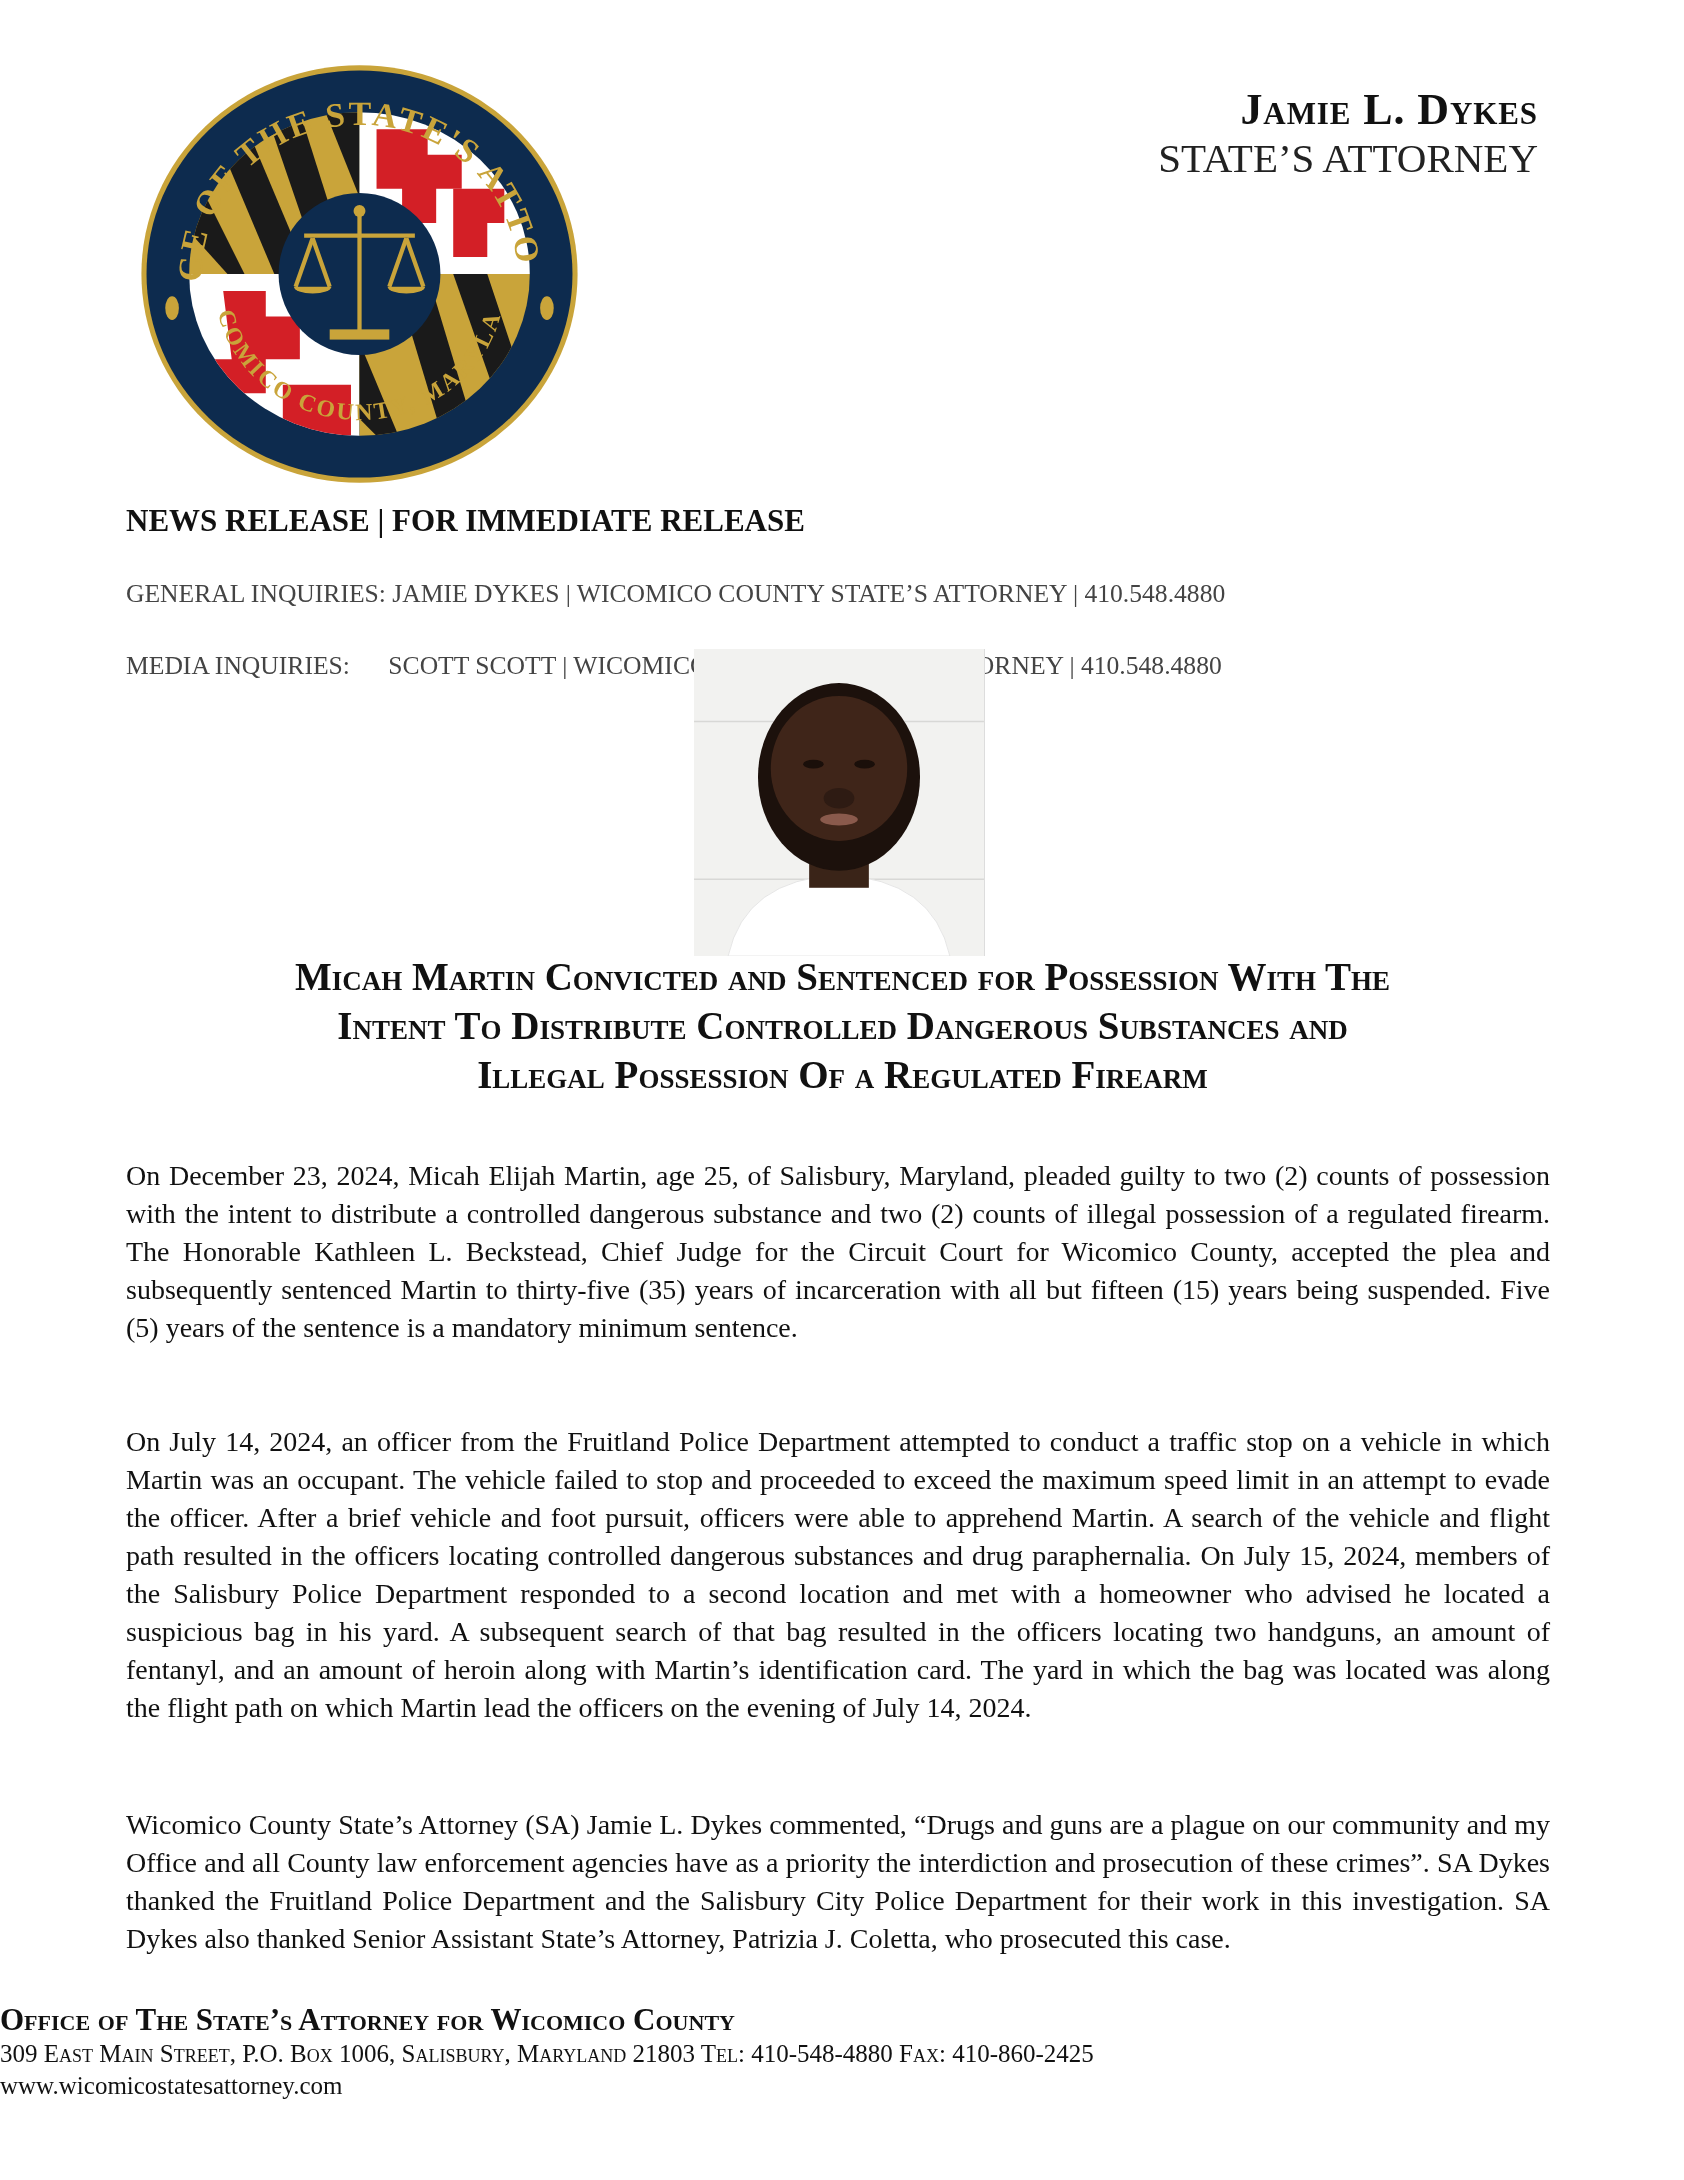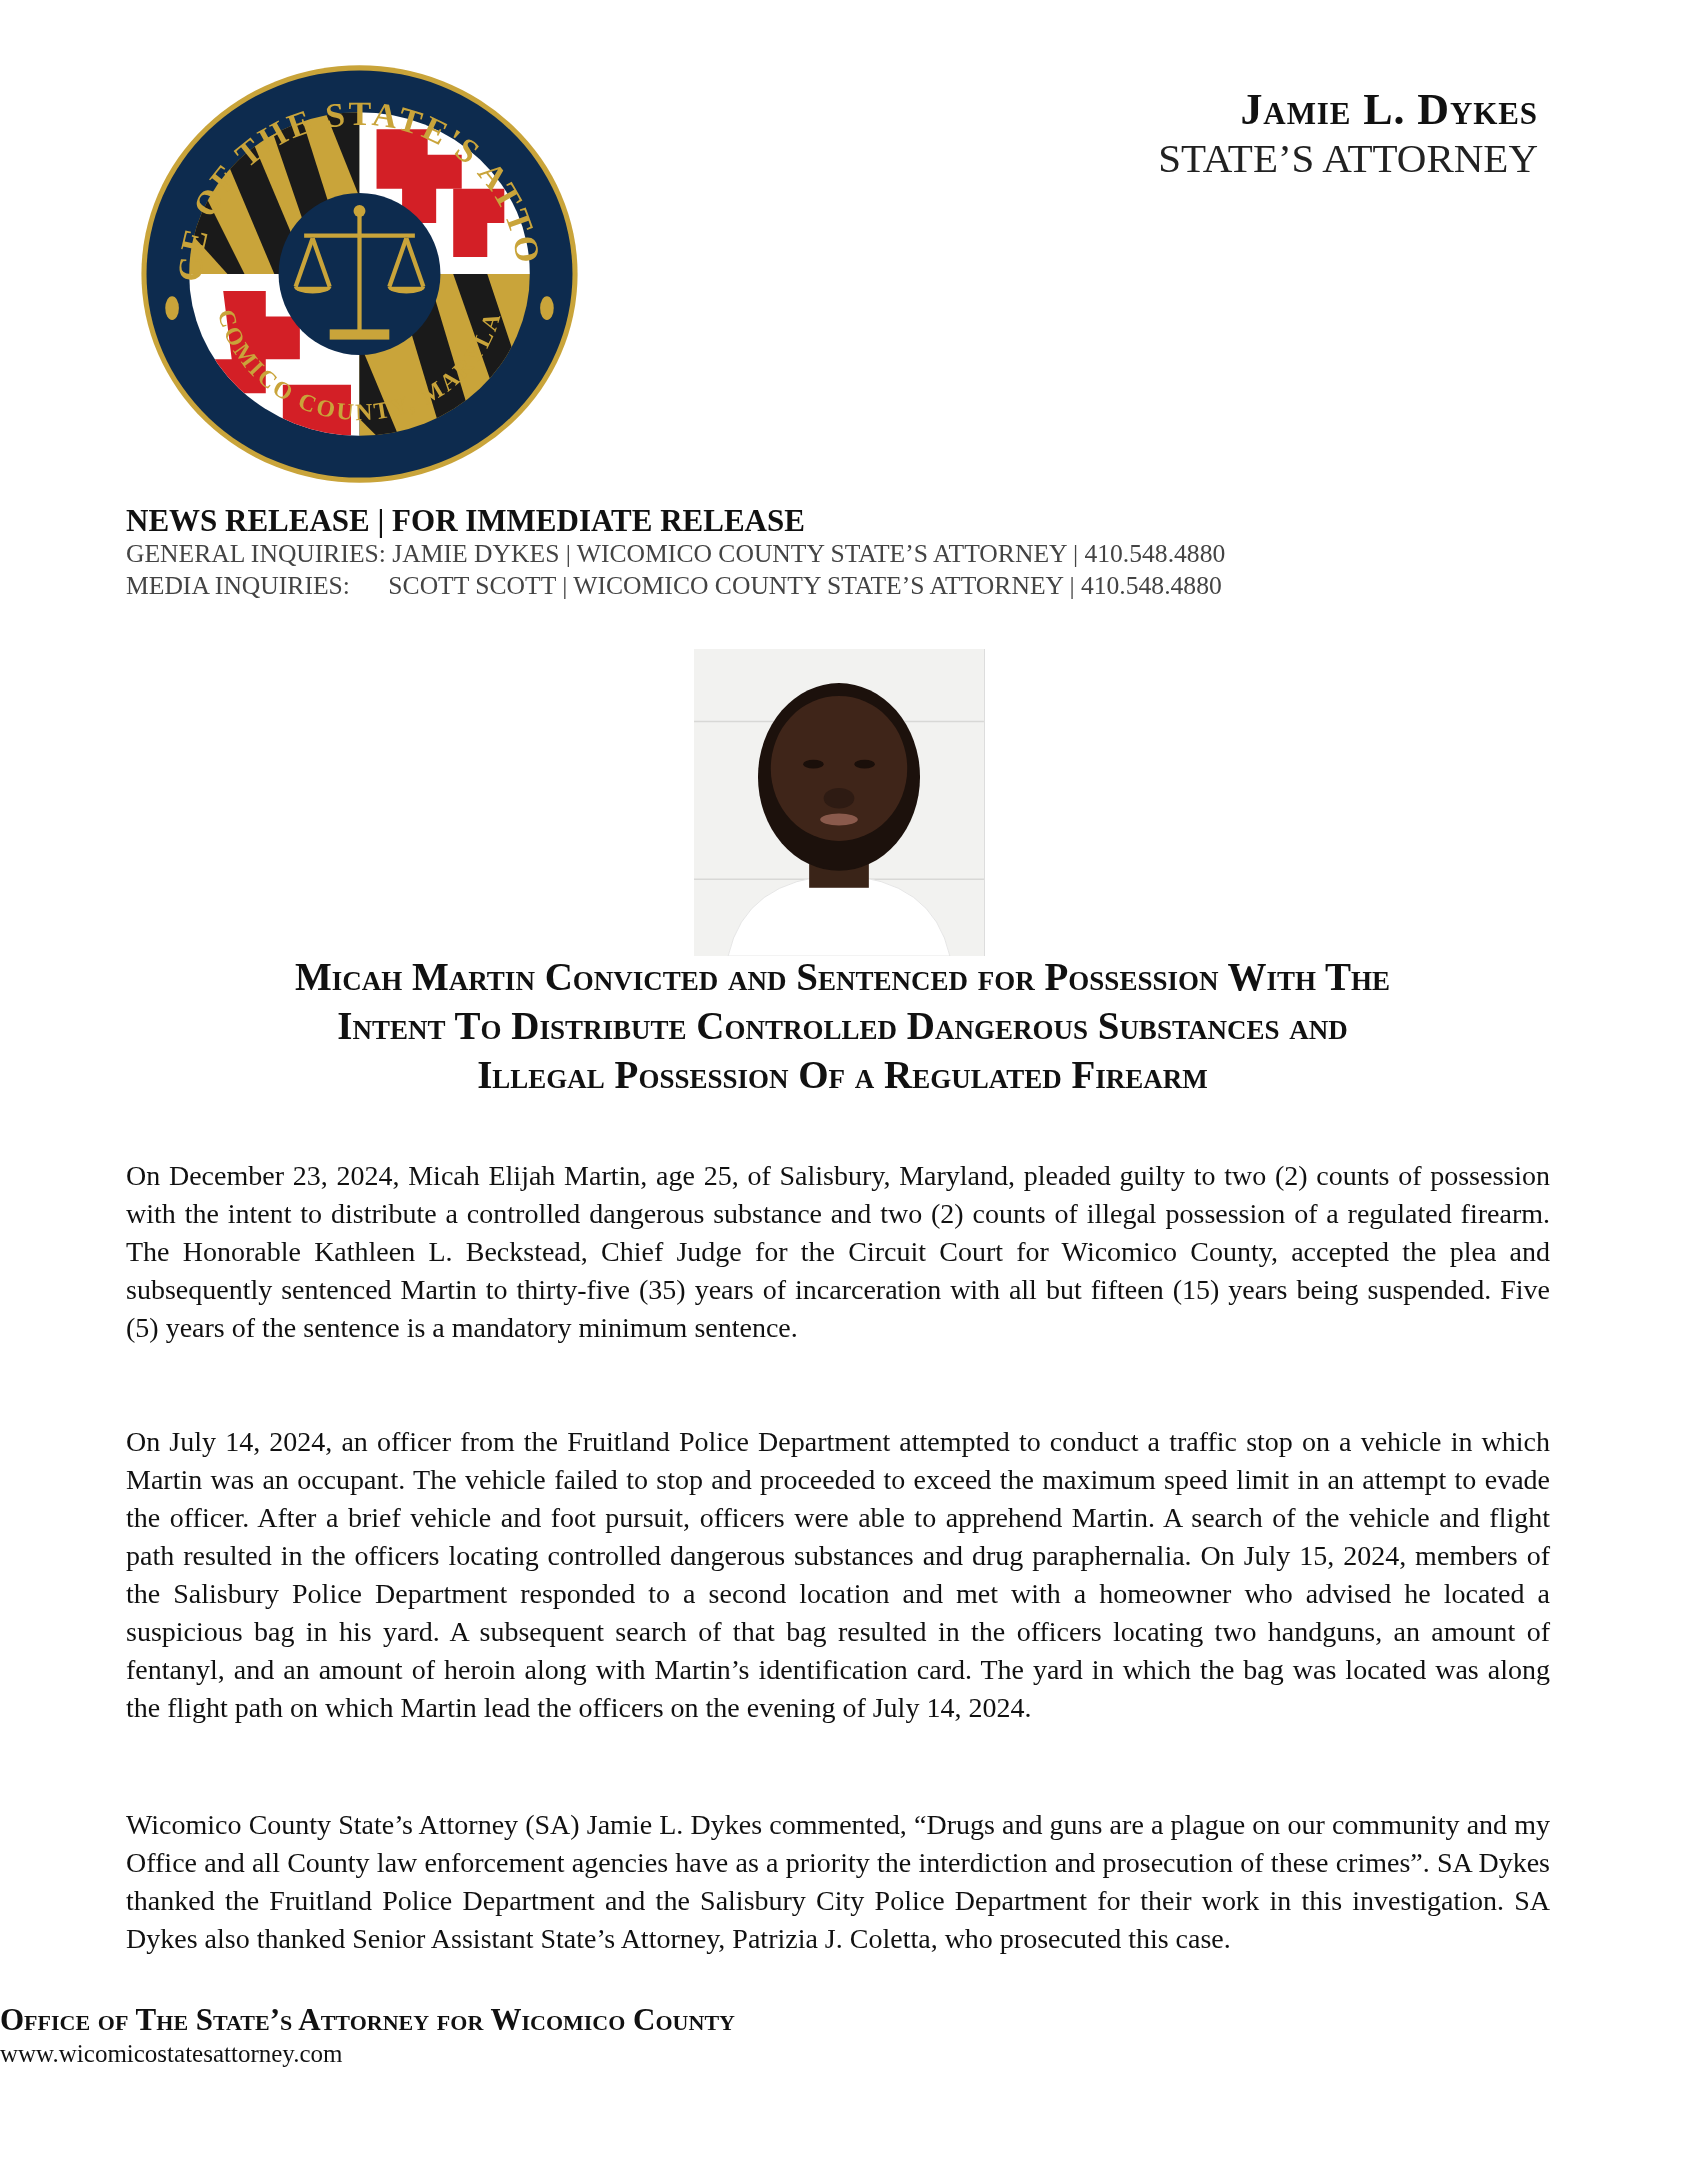--- a/index.html
+++ b/index.html
@@ -11,7 +11,7 @@
   .attorney .title { font-size: 41px; color: #222; line-height: 49px; }
   .release { position: absolute; left: 126px; top: 504px; }
   .release .head { font-weight: bold; font-size: 31px; line-height: 34px; }
-  .release .inq { font-size: 25.6px; color: #444; line-height: 31.5px; white-space: pre; }
+  .release .inq { font-size: 25.6px; color: #444; line-height: 31.5px; white-space: pre; margin-top: 40px; }
   .mugshot { position: absolute; left: 694px; top: 649px; width: 290px; height: 307px;
              background: #f4f4f2; overflow: hidden; border-right: 0.9px solid #ddd; }
   .headline { position: absolute; left: 126px; width: 1433px; top: 952px; text-align: center;

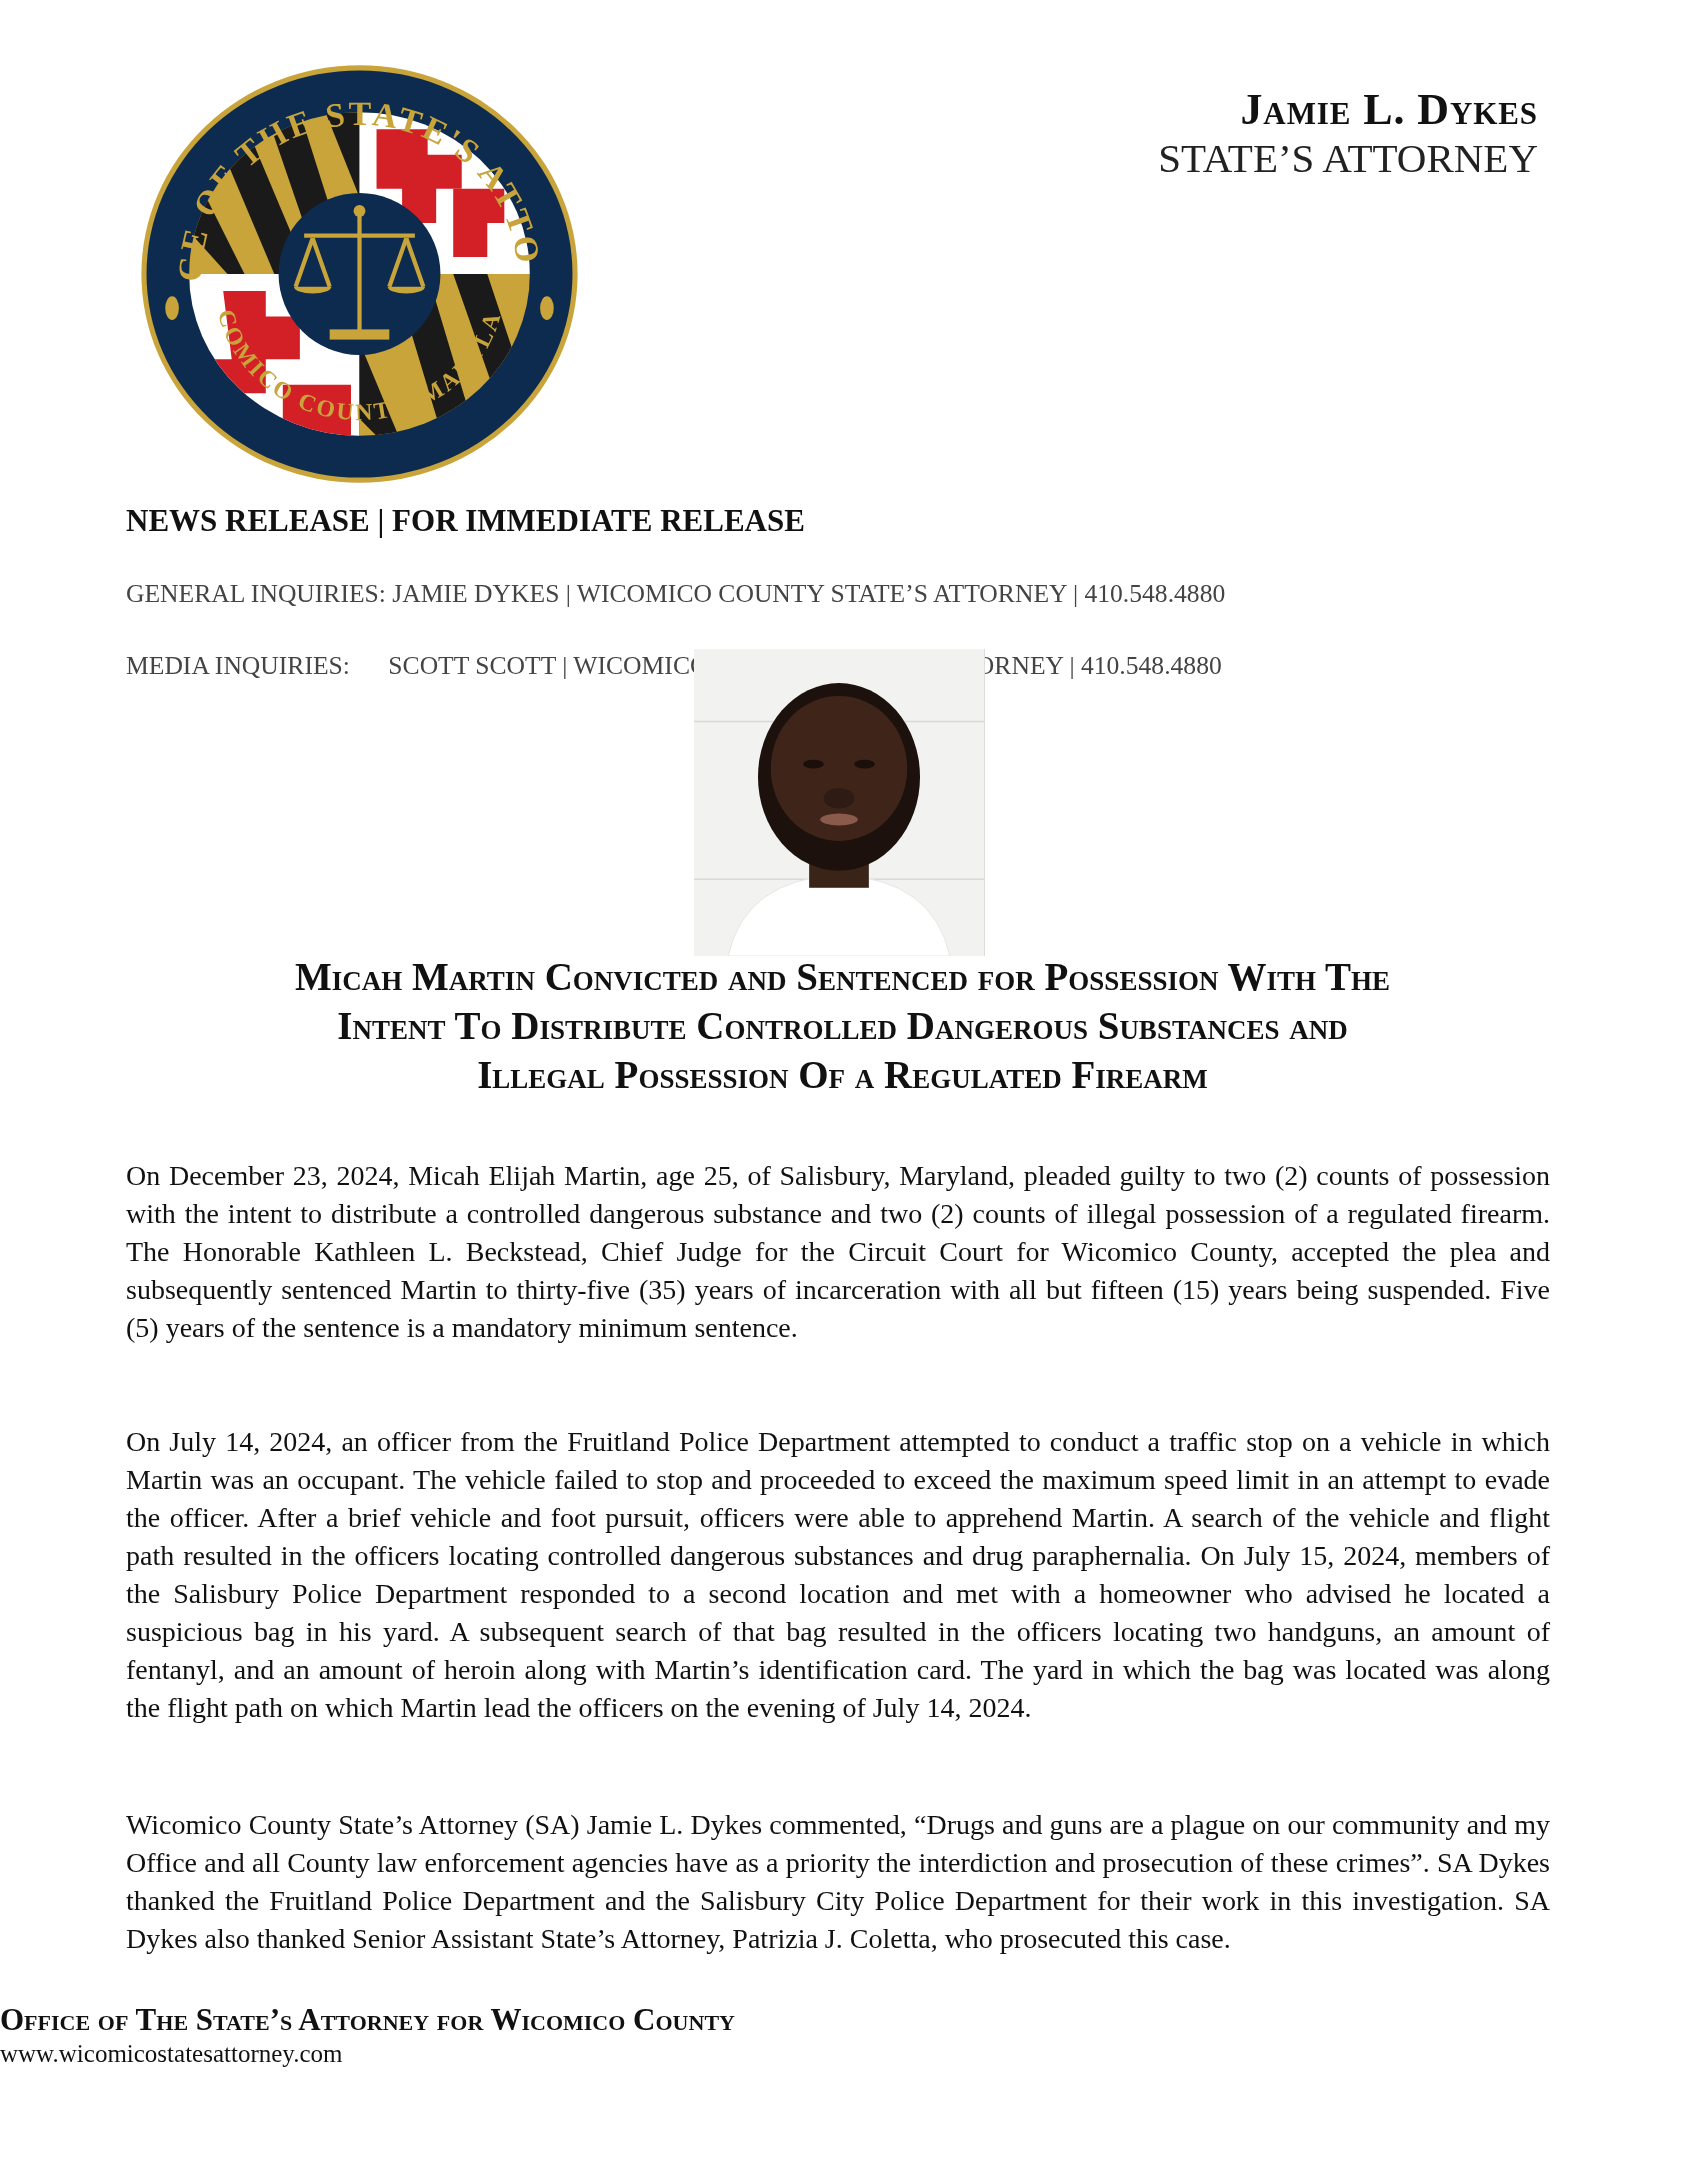--- a/index.html
+++ b/index.html
@@ -132,6 +132,7 @@
 
 <div class="footer">
   <div class="office">Office of The State’s Attorney for Wicomico County</div>
+  <div class="addr">309 East Main Street, P.O. Box 1006, Salisbury, Maryland 21803   Tel: 410-548-4880   Fax: 410-860-2425</div>
   <div class="web">www.wicomicostatesattorney.com</div>
 </div>
 

